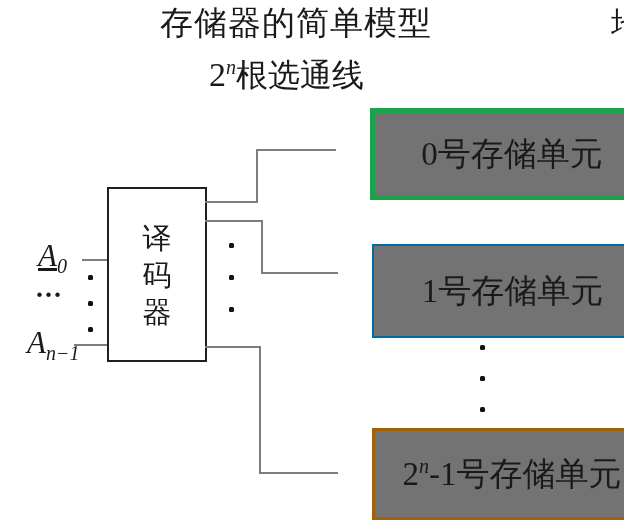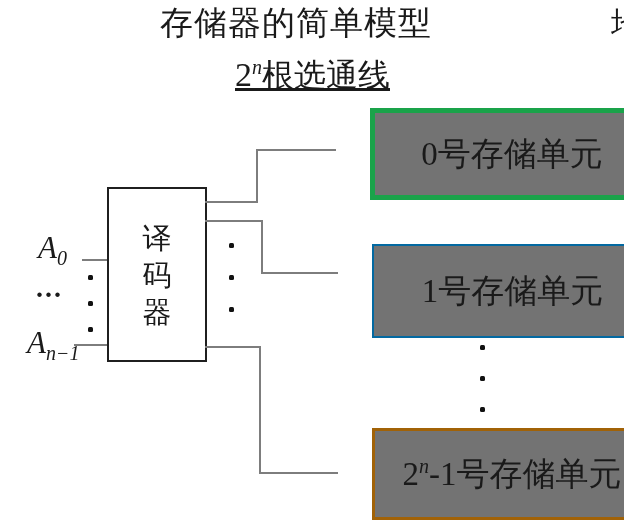--- a/index.html
+++ b/index.html
@@ -23,8 +23,8 @@
     font-size: 33px; white-space: nowrap;
   }
   .subtitle {
-    position: absolute; left: 235px; top: 54px;
-    font-size: 32px; white-space: nowrap; text-decoration: underline;
+    position: absolute; left: 209px; top: 54px;
+    font-size: 32px; white-space: nowrap;
   }
   .subtitle .base { font-size: 34px; }
   sup.mi {

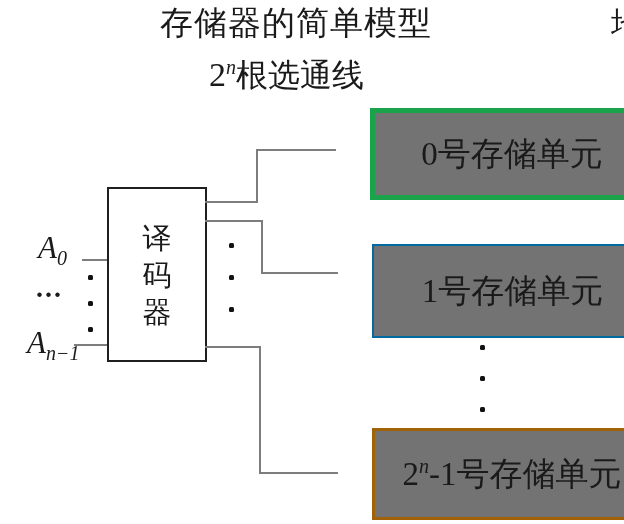--- a/index.html
+++ b/index.html
@@ -46,7 +46,7 @@
   
   .alabel { position: absolute; white-space: nowrap; font-style: italic; font-size: 31px; }
   .alabel .sub { font-style: italic; font-size: 20px; }
-  .a0 { left: 38px; top: 230px; }
+  .a0 { left: 38px; top: 238px; text-decoration: underline; }
   .hdots { position: absolute; left: 36px; top: 272px; font-style: normal; font-size: 28px; font-weight: 700; letter-spacing: 2px; }
   .an1 { left: 27px; top: 313px; margin-top: 12px; }
 

